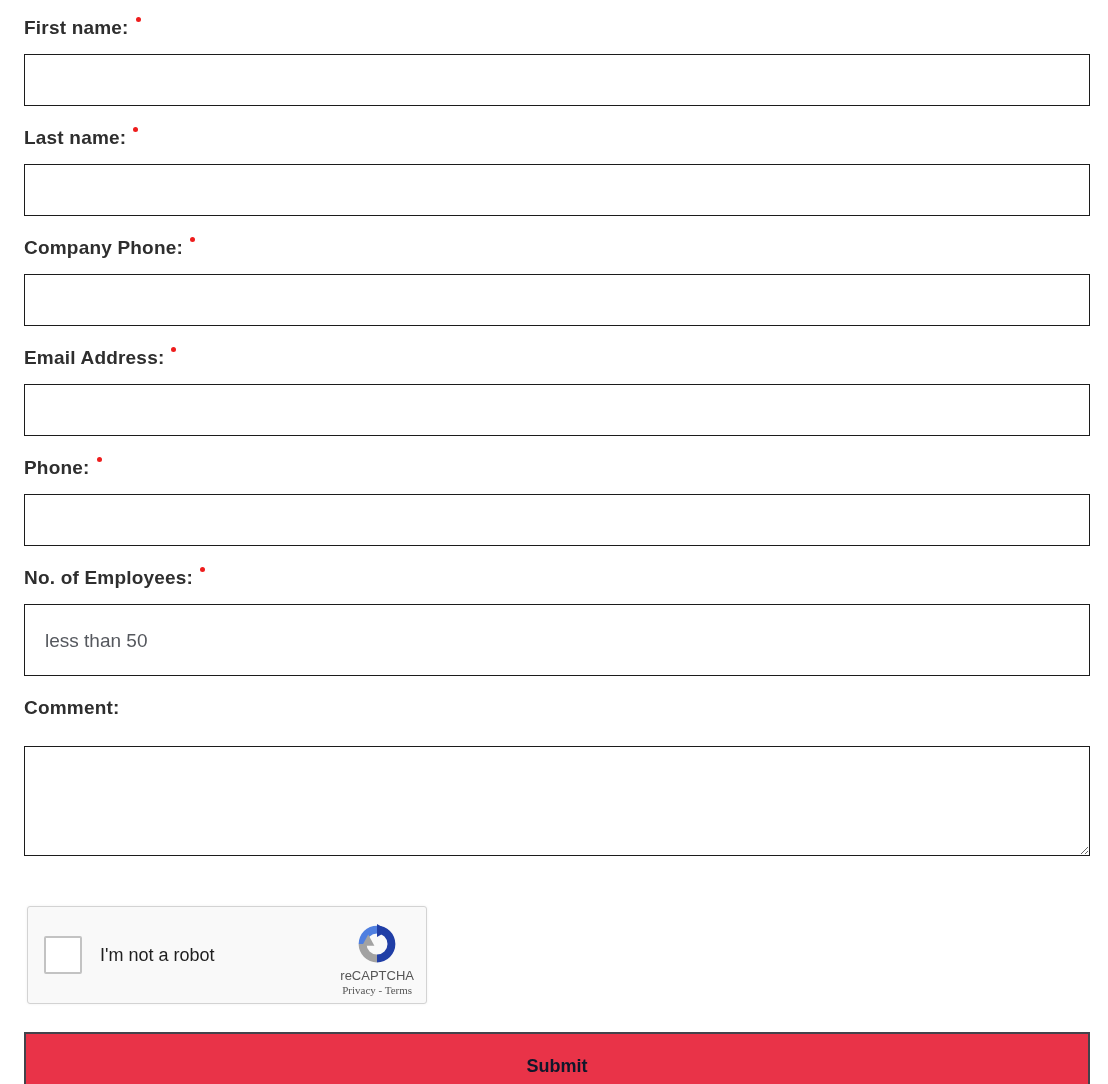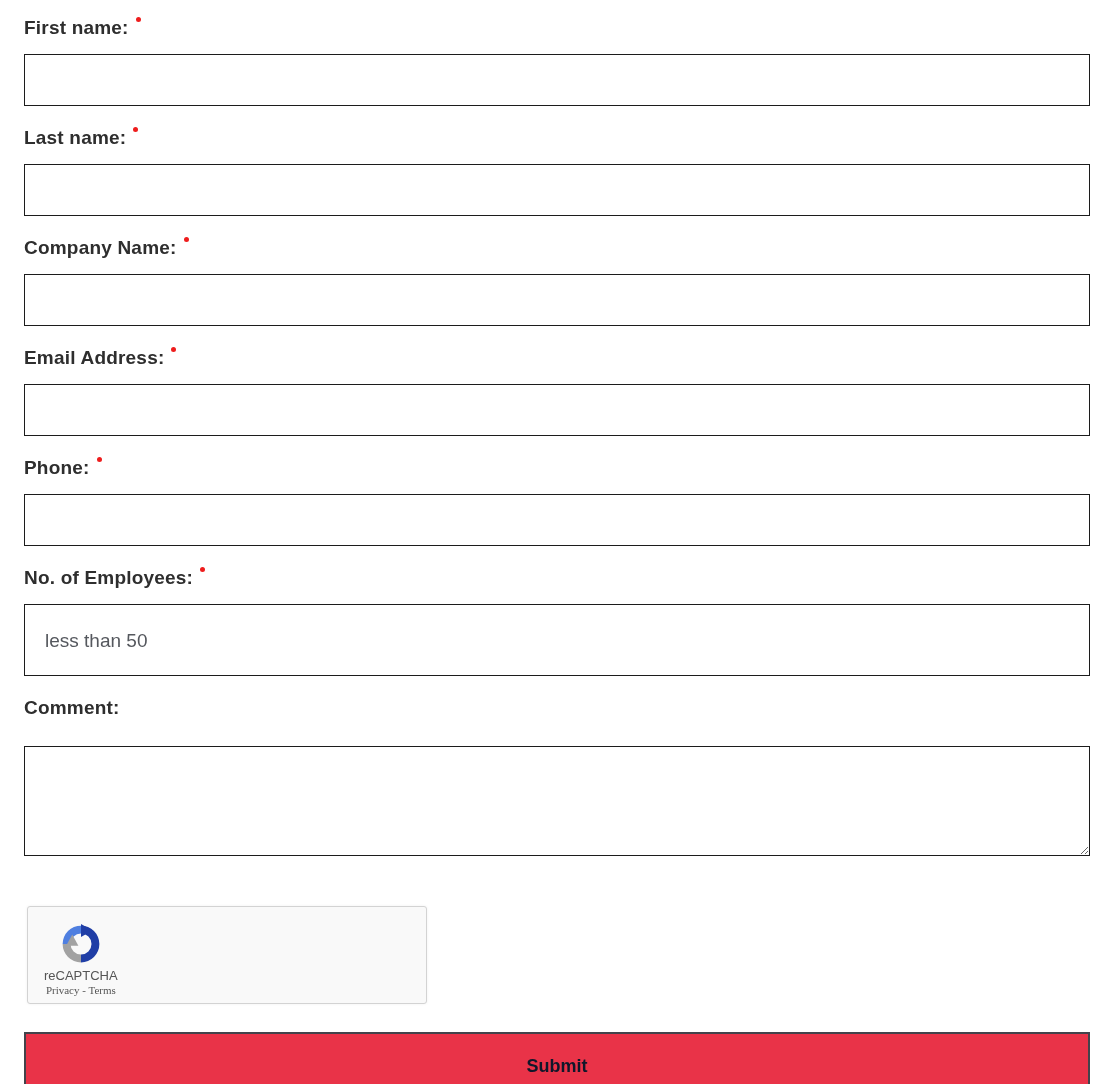--- a/index.html
+++ b/index.html
@@ -160,7 +160,7 @@
   </div>
 
   <div class="group">
-    <label class="lbl"><span>Company Name:</span><span class="req"></span></label>
+    <label class="lbl"><span>Company Phone:</span><span class="req"></span></label>
     <input class="txt" type="text" value="" style="">
   </div>
 

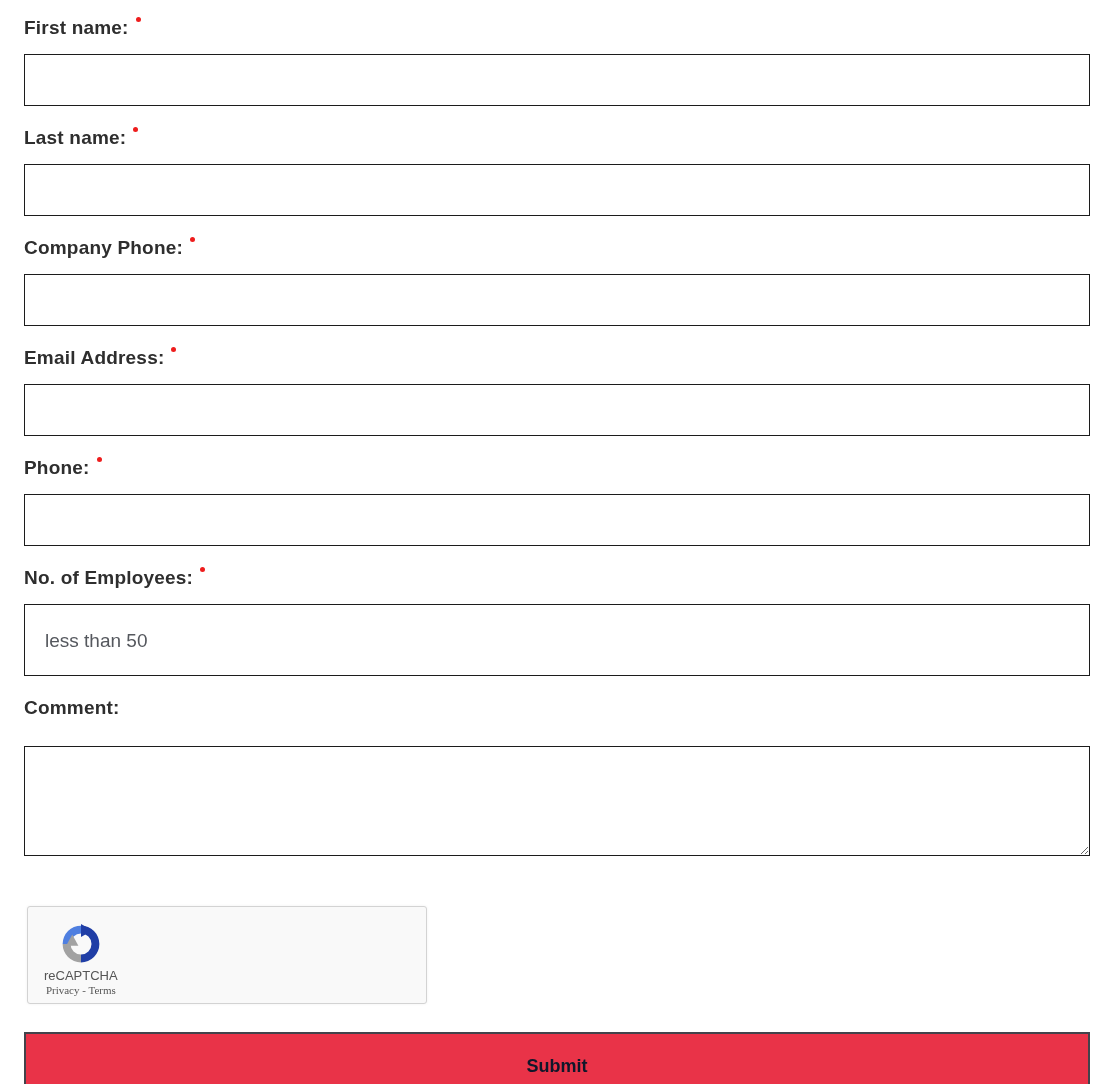--- a/index.html
+++ b/index.html
@@ -187,6 +187,10 @@
   </div>
 
   <div class="recaptcha">
+    <div class="rc-left">
+      <div class="rc-checkbox"></div>
+      <span class="rc-label">I'm not a robot</span>
+    </div>
     <div class="rc-brand">
       <svg viewBox="0 0 48 48" width="42" height="42" aria-hidden="true">
         <path d="M3,24 A21,21 0 0 1 24,3 L24,12 A12,12 0 0 0 12,24 Z" fill="#4f7fe0"></path>

